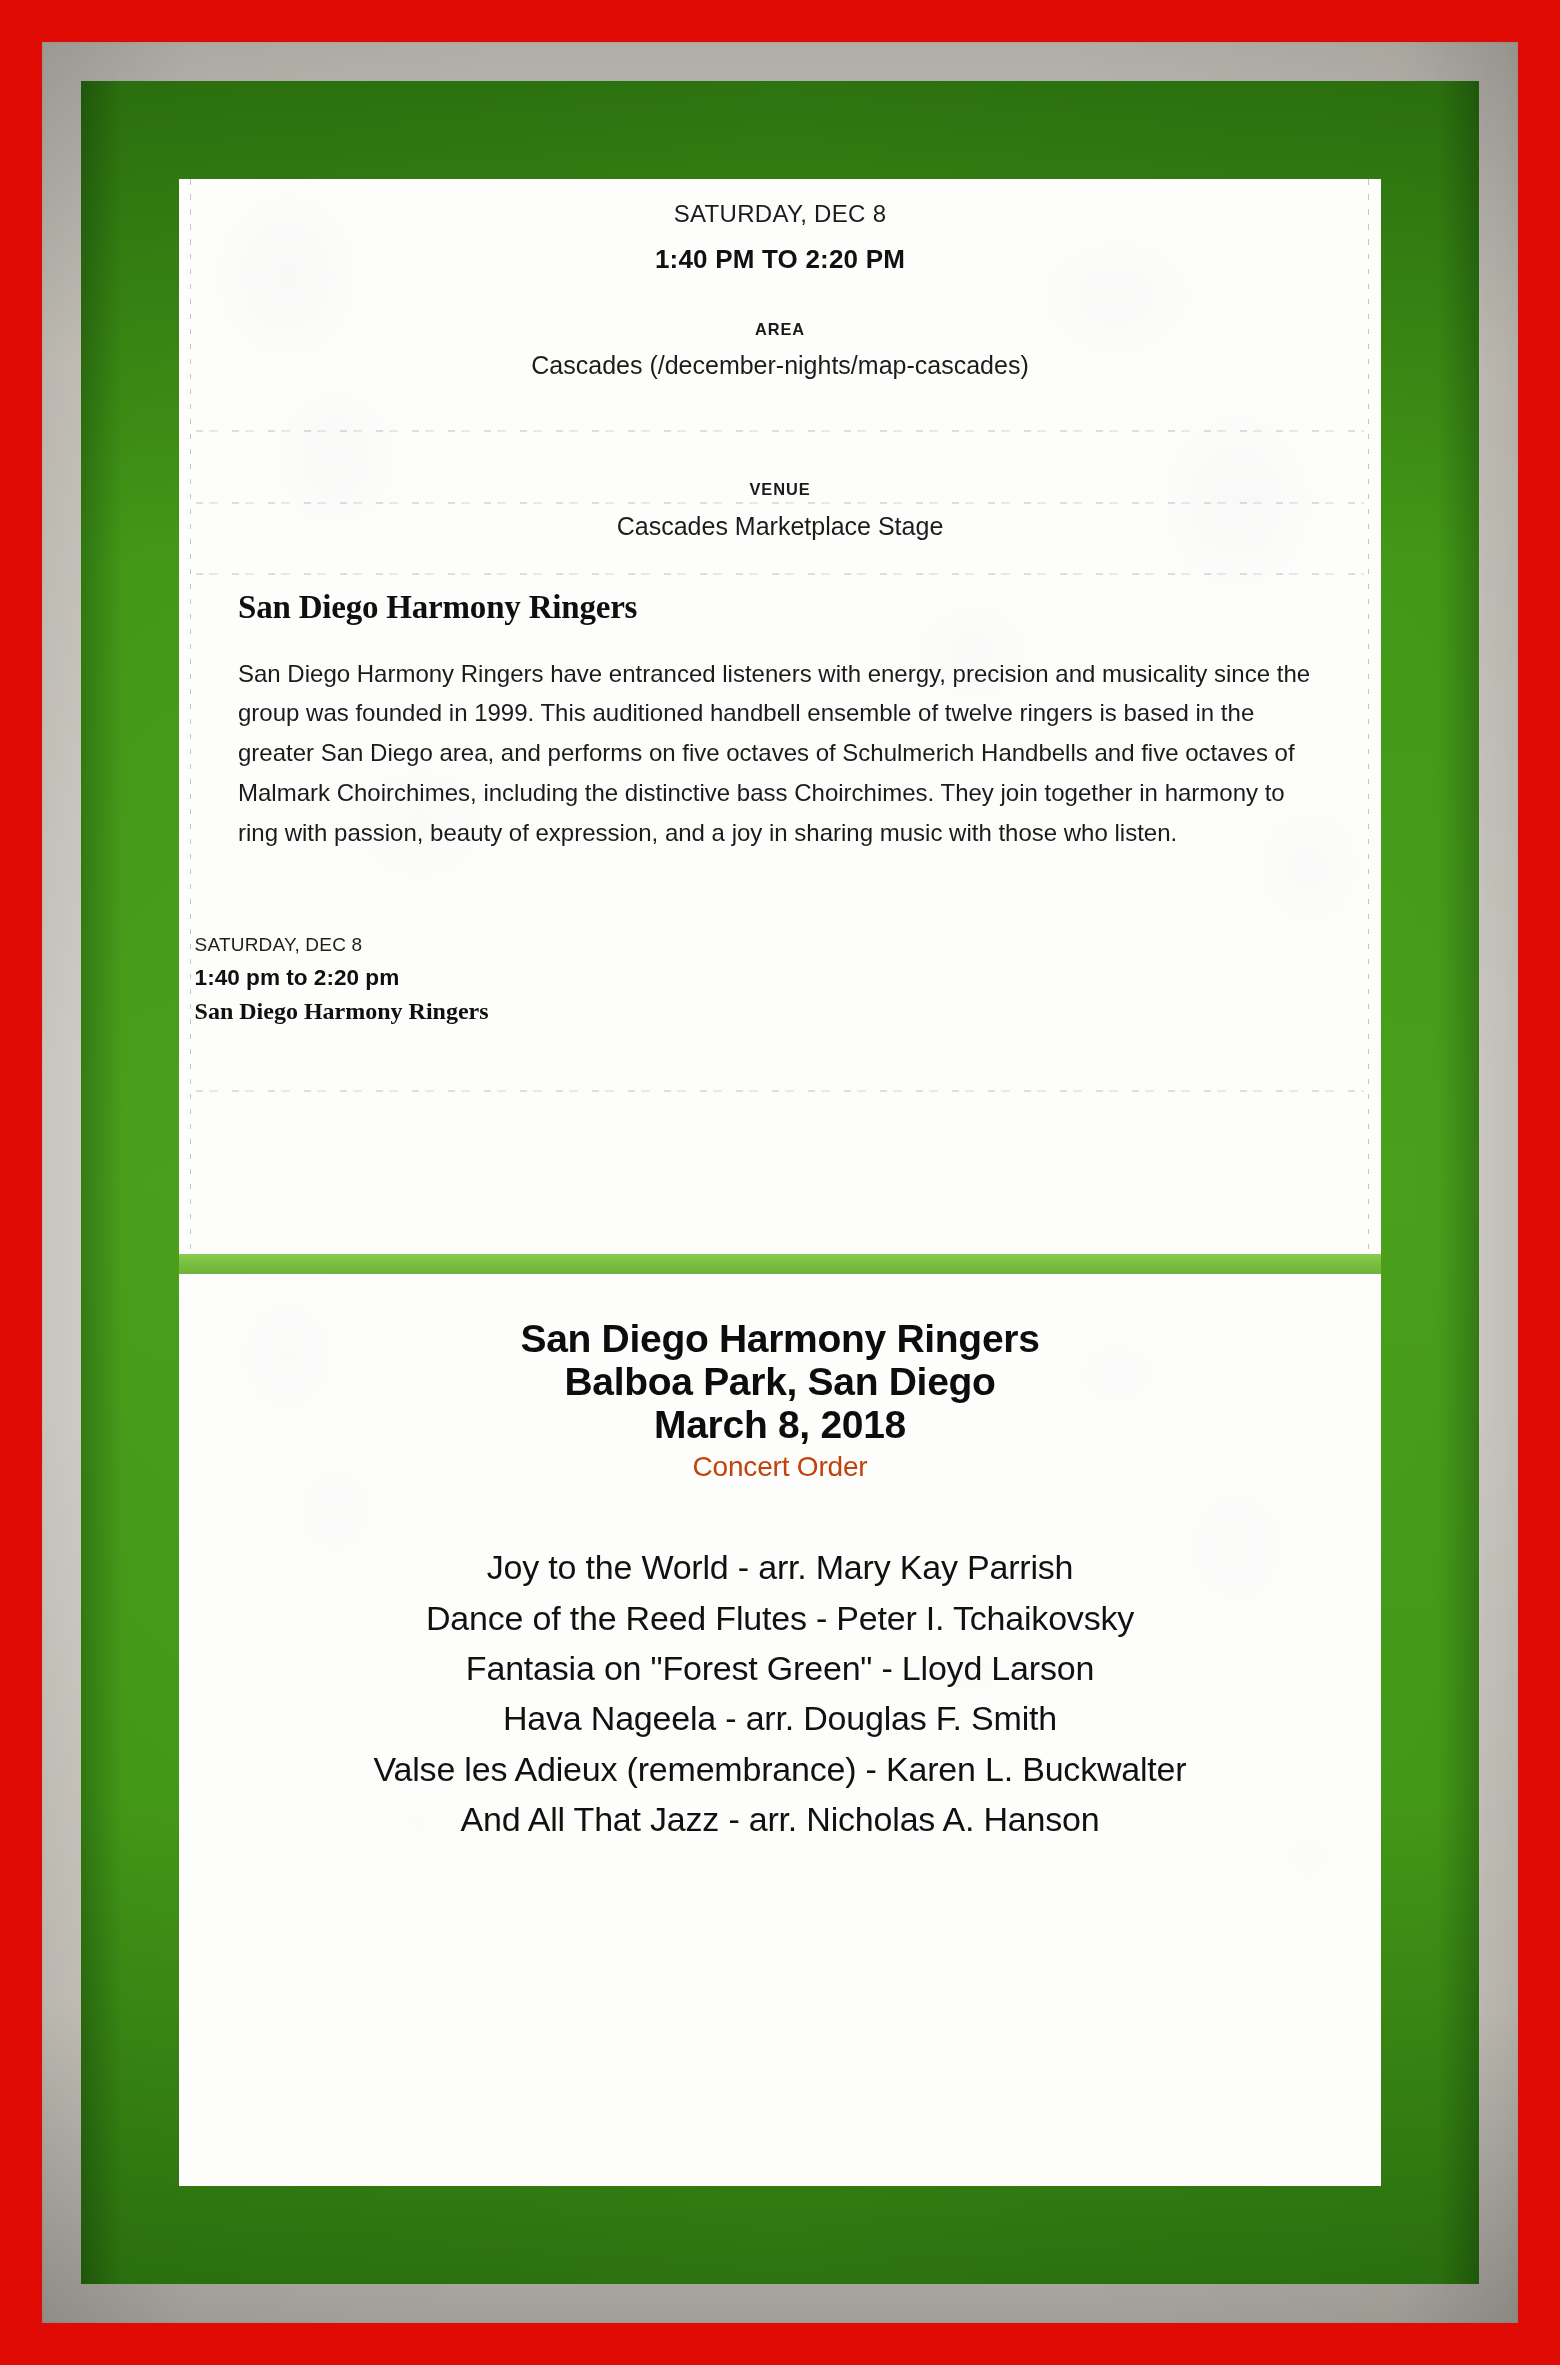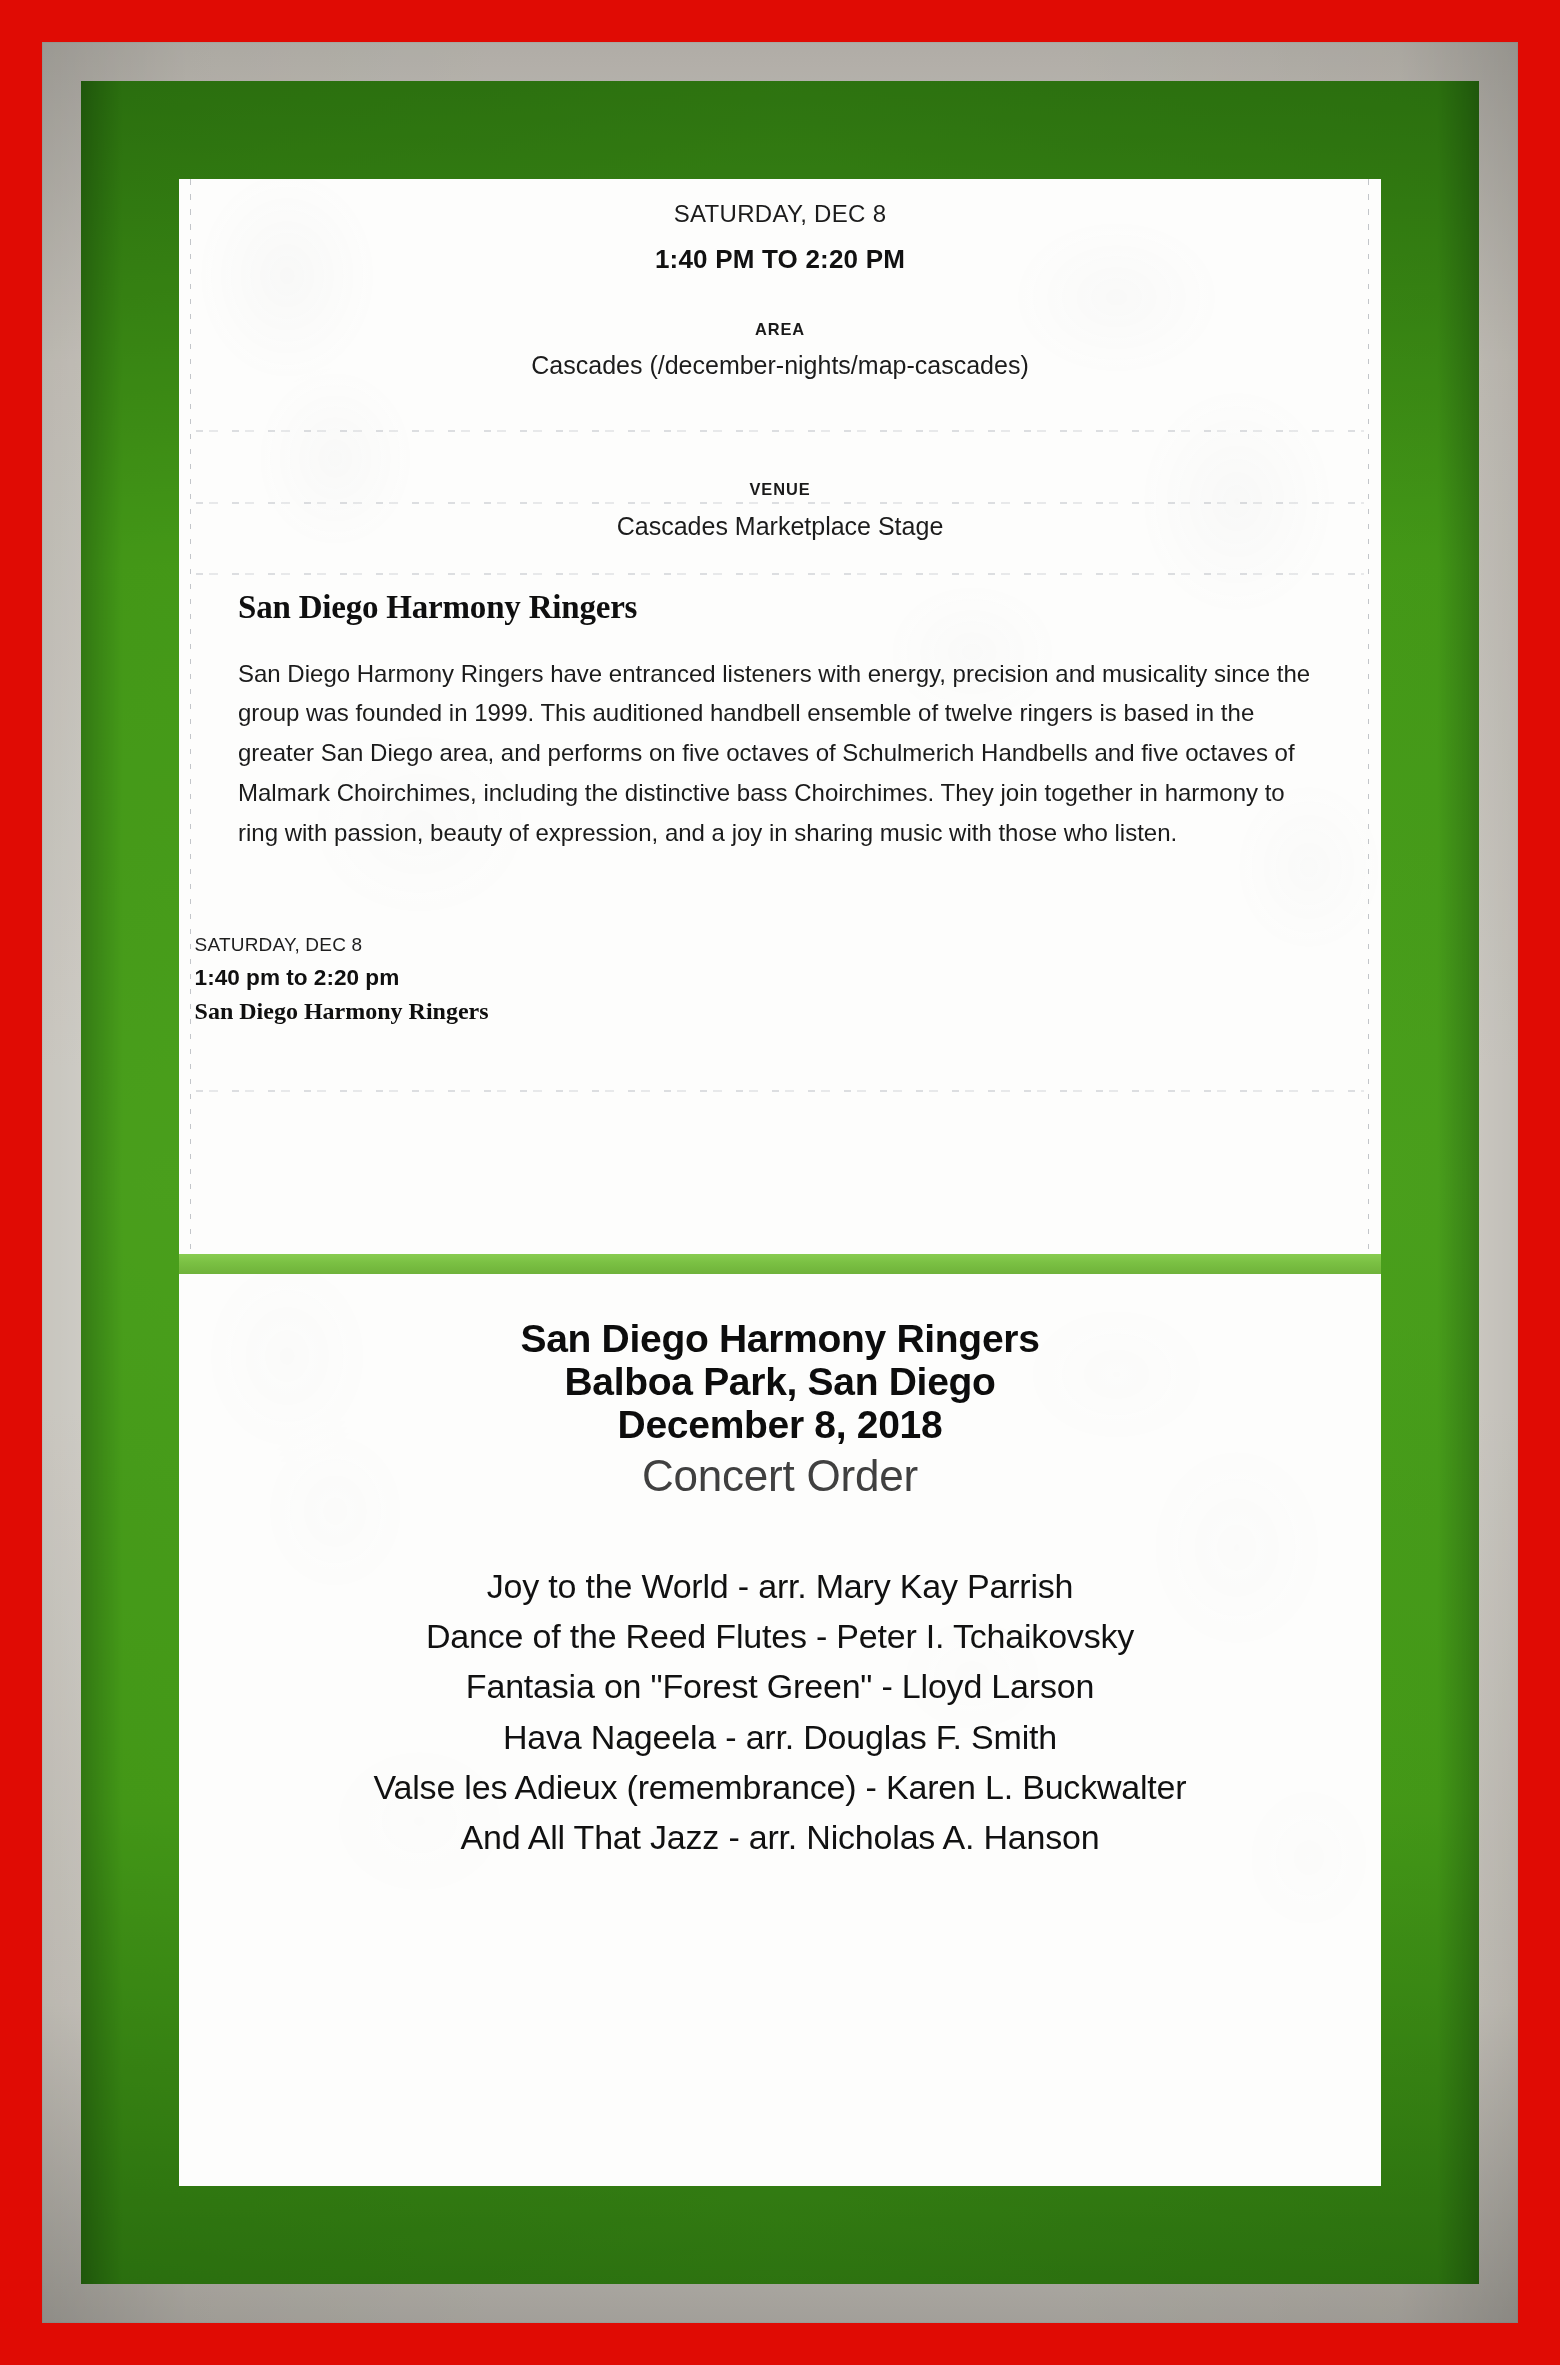--- a/index.html
+++ b/index.html
@@ -283,7 +283,7 @@
         <div class="prog-head">
           <div class="prog-line">San Diego Harmony Ringers</div>
           <div class="prog-line">Balboa Park, San Diego</div>
-          <div class="prog-line">December 8, 2018</div>
+          <div class="prog-line">March 8, 2018</div>
           <div class="prog-sub">Concert Order</div>
         </div>
 

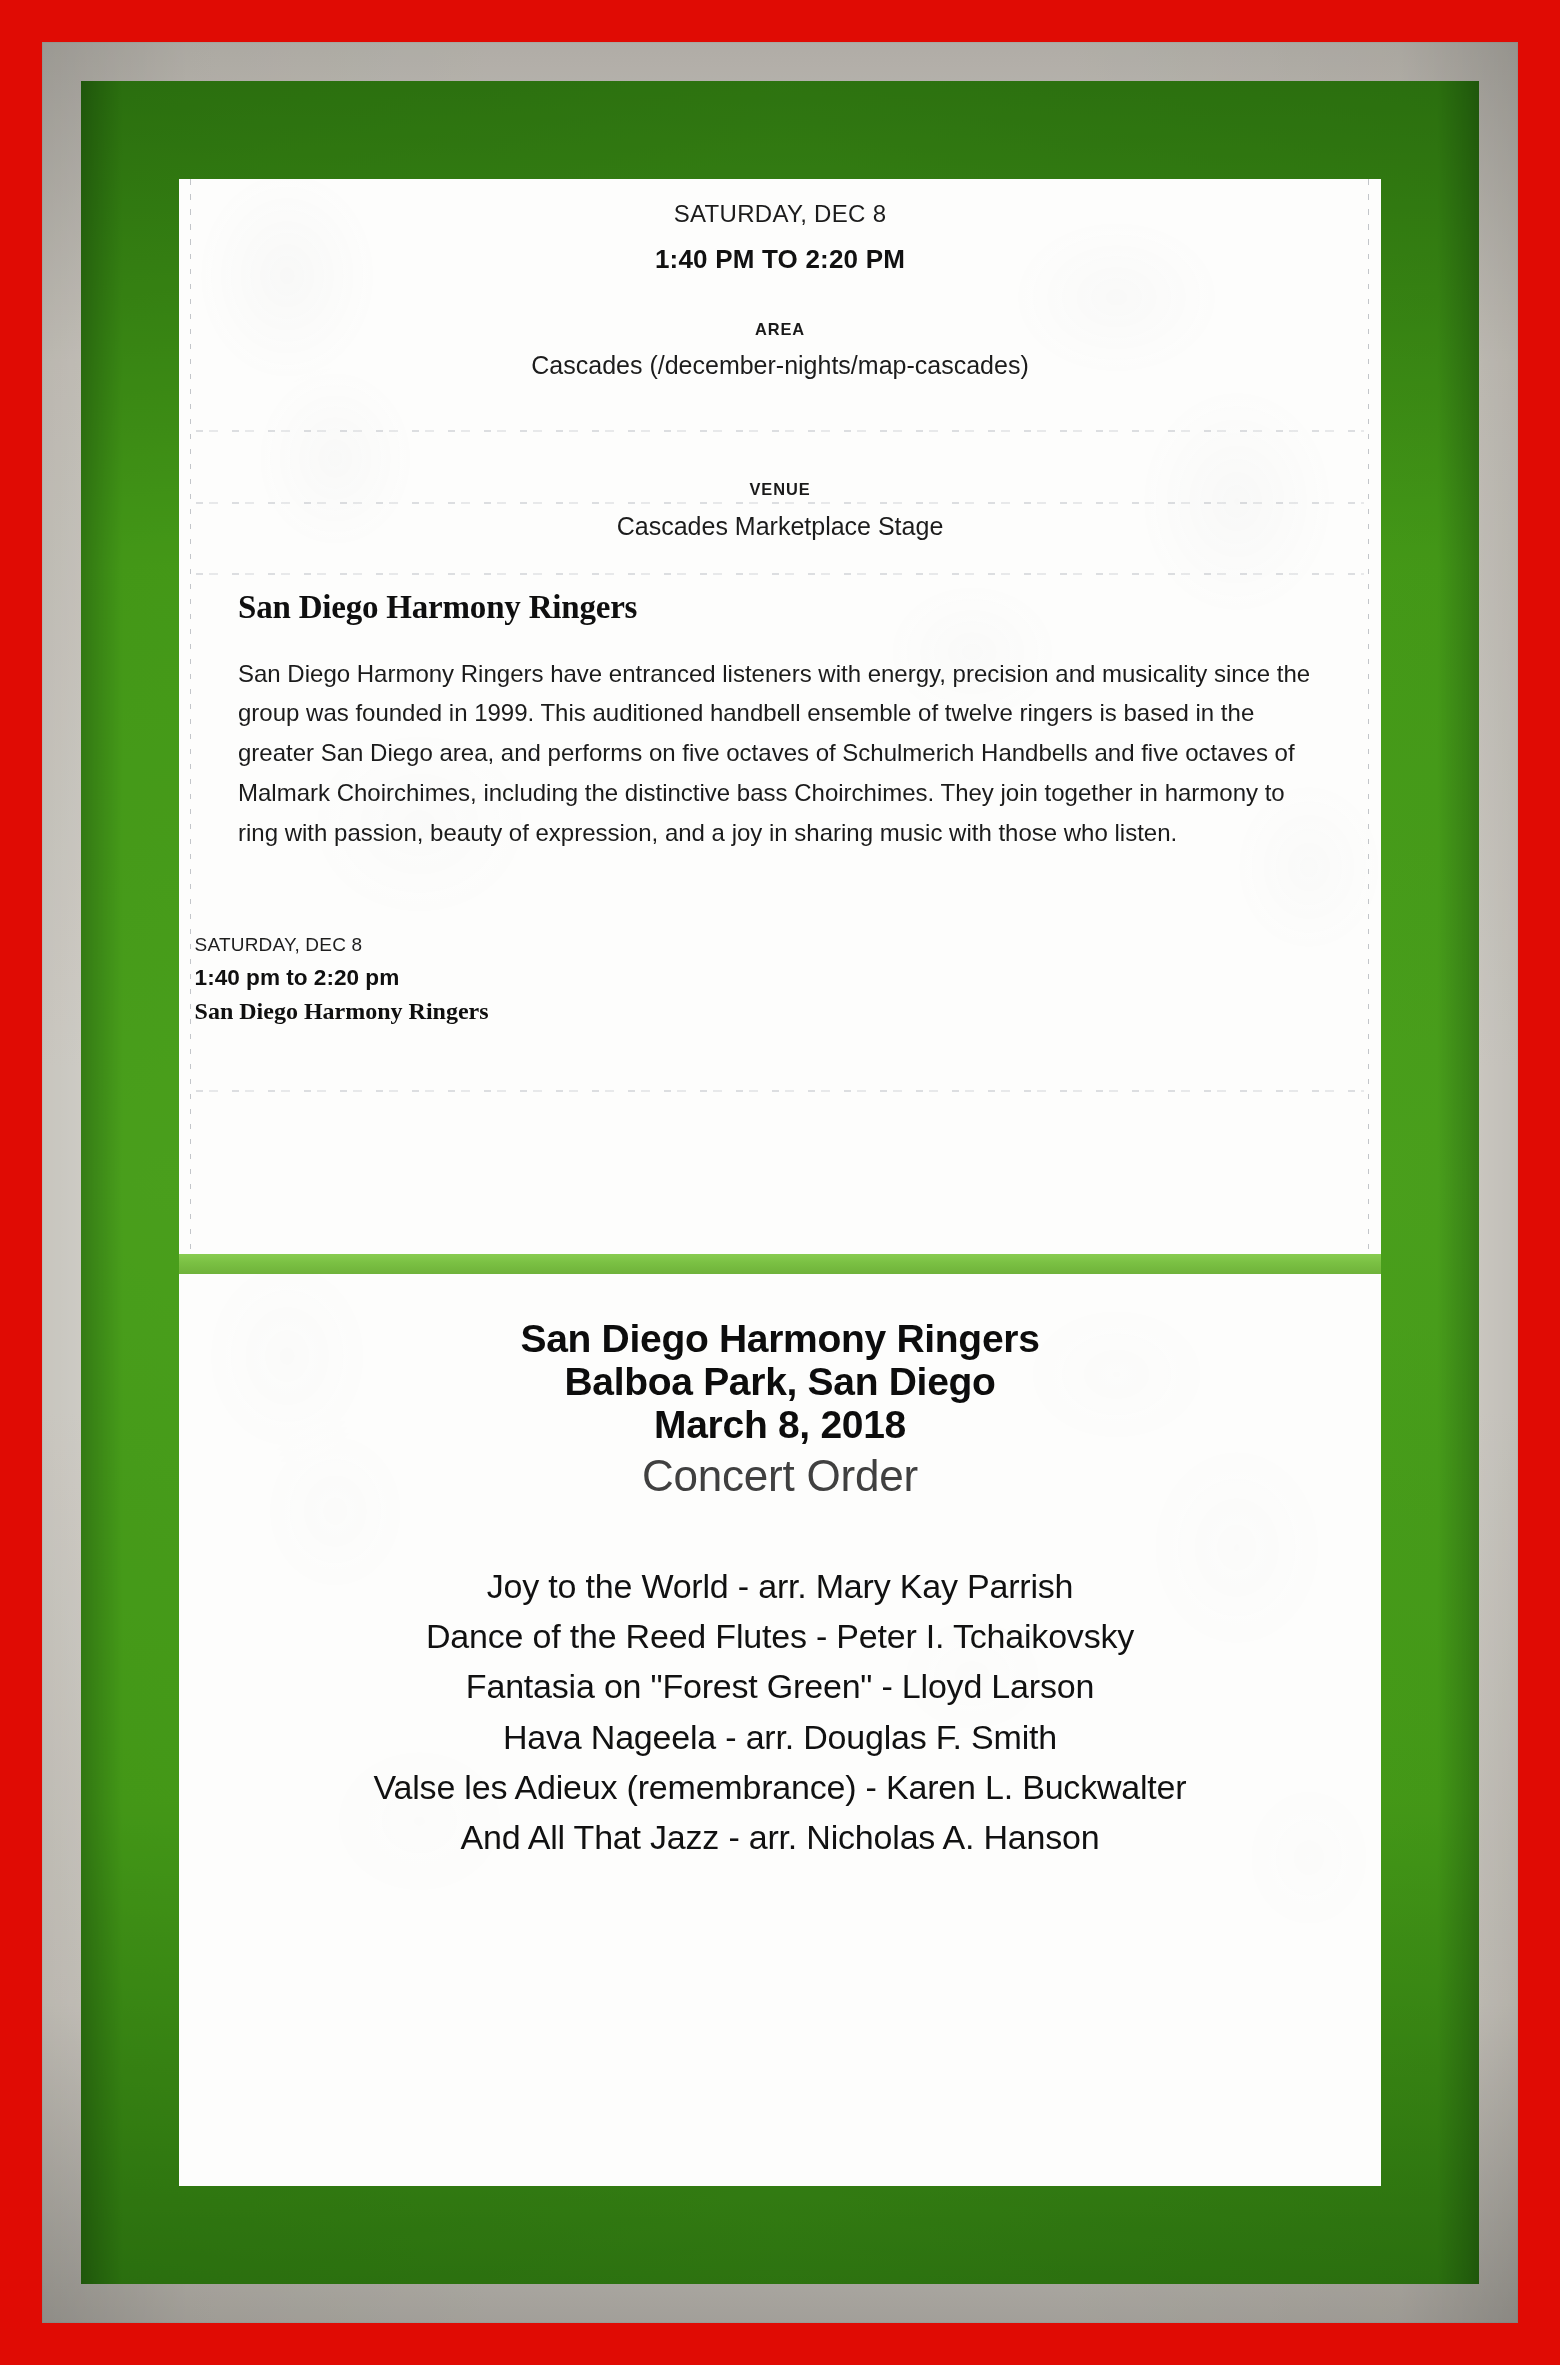--- a/index.html
+++ b/index.html
@@ -207,9 +207,9 @@
     letter-spacing: -0.3px;
   }
   .prog-sub {
-    font-size: 44px;
+    font-size: 28px;
     font-weight: normal;
-    color: #404040;
+    color: #c2410c;
     line-height: 1.14;
     margin-top: 4.7px;
     letter-spacing: -0.2px;

